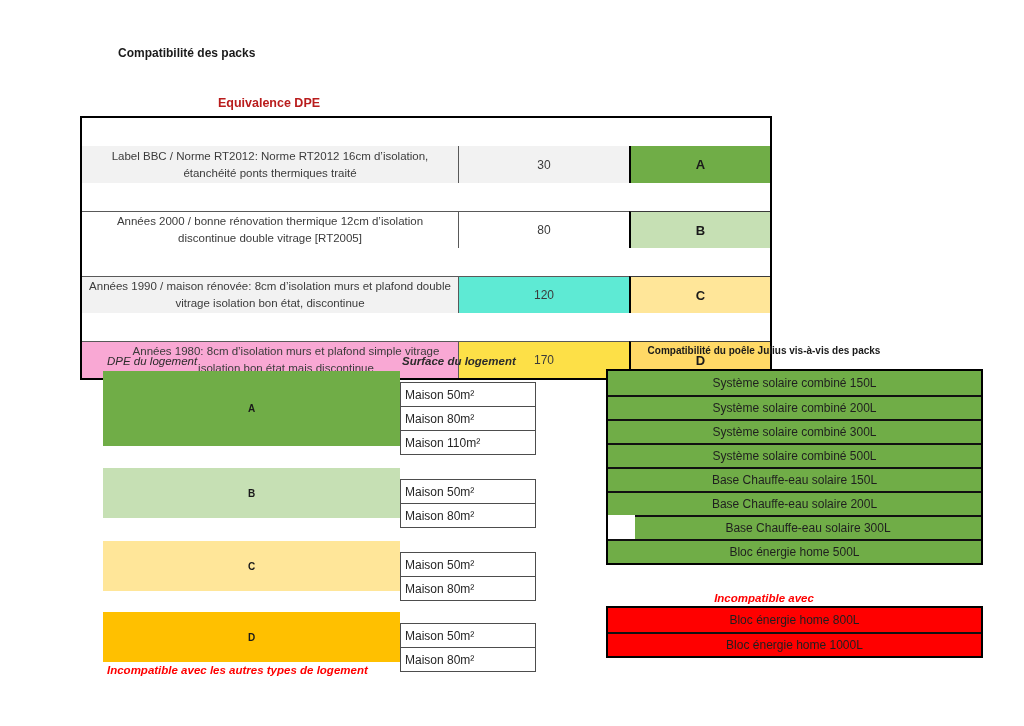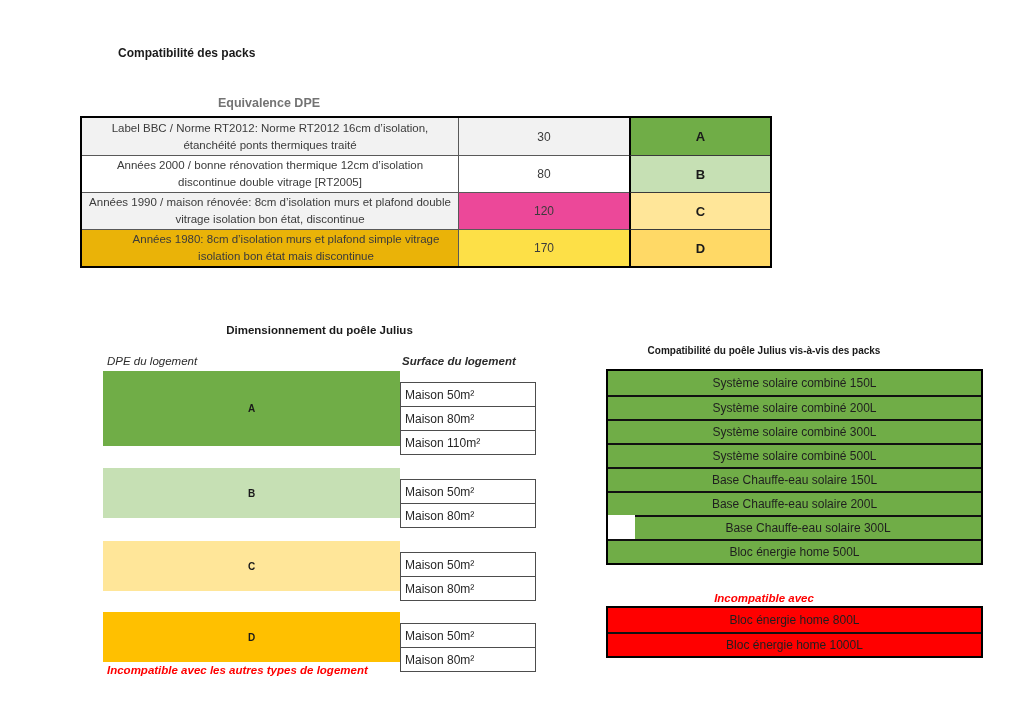--- a/index.html
+++ b/index.html
@@ -13,7 +13,7 @@
   .page-title { left:102px; top:46px; font-size:12px; font-weight:bold; color:#1a1a1a;margin-left:16px; }
 
   
-  .eq-heading { left:80px; top:96px; width:378px; text-align:center; font-size:12.5px; font-weight:bold; color:#737373; }
+  .eq-heading { left:80px; top:96px; width:378px; text-align:center; font-size:12.5px; font-weight:bold; color:#b91c1c; }
   .eq-table { left:80px; top:116px; width:692px; border:2px solid #000; box-sizing:border-box; }
   .eq-row { display:grid; grid-template-columns:376px 171px 141px; height:37px; }
   .eq-row + .eq-row .eq-desc, .eq-row + .eq-row .eq-val { border-top:1px solid #595959; }

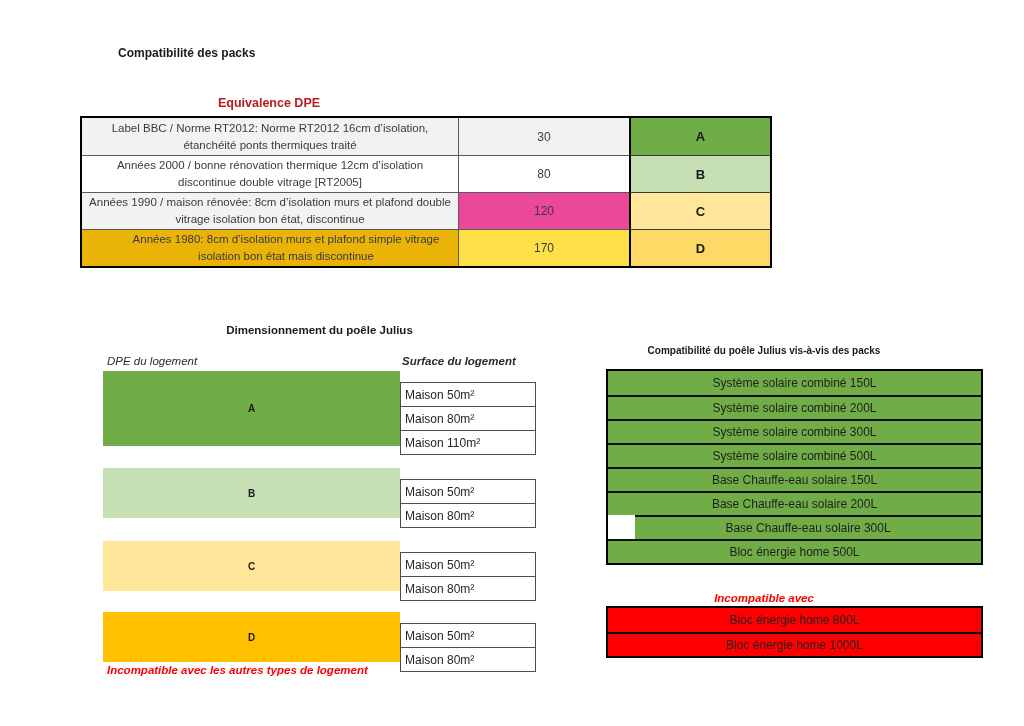--- a/index.html
+++ b/index.html
@@ -15,7 +15,7 @@
   
   .eq-heading { left:80px; top:96px; width:378px; text-align:center; font-size:12.5px; font-weight:bold; color:#b91c1c; }
   .eq-table { left:80px; top:116px; width:692px; border:2px solid #000; box-sizing:border-box; }
-  .eq-row { display:grid; grid-template-columns:376px 171px 141px; height:37px; }
+  .eq-row { display:grid; grid-template-columns:376px 171px 141px; height:37px;margin-top:28px; }
   .eq-row + .eq-row .eq-desc, .eq-row + .eq-row .eq-val { border-top:1px solid #595959; }
   .eq-row + .eq-row .eq-grade { border-top:1px solid #3a3a3a; }
   .eq-desc {

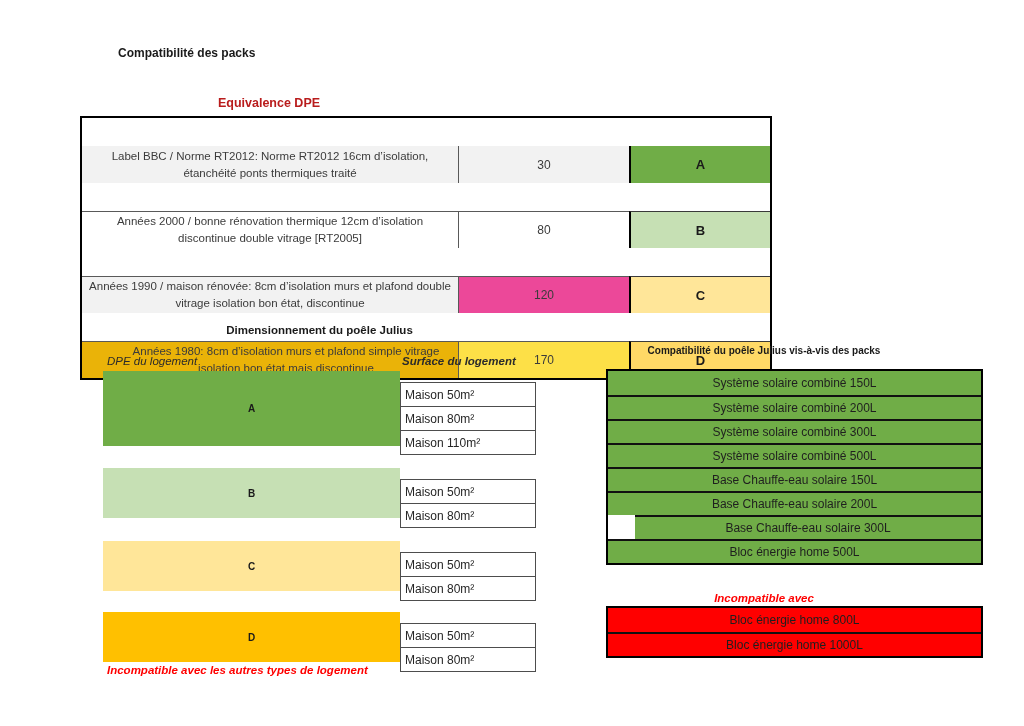--- a/index.html
+++ b/index.html
@@ -83,7 +83,7 @@
     </div>
     <div class="eq-row">
       <div class="eq-desc" style="background-color: rgb(242, 242, 242);">Années 1990 / maison rénovée: 8cm d’isolation murs et plafond double vitrage isolation bon état, discontinue</div>
-      <div class="eq-val" style="background-color: #ec4899;">120</div>
+      <div class="eq-val" style="background-color: #5eead4;">120</div>
       <div class="eq-grade" style="background-color: rgb(255, 230, 153);">C</div>
     </div>
     <div class="eq-row">

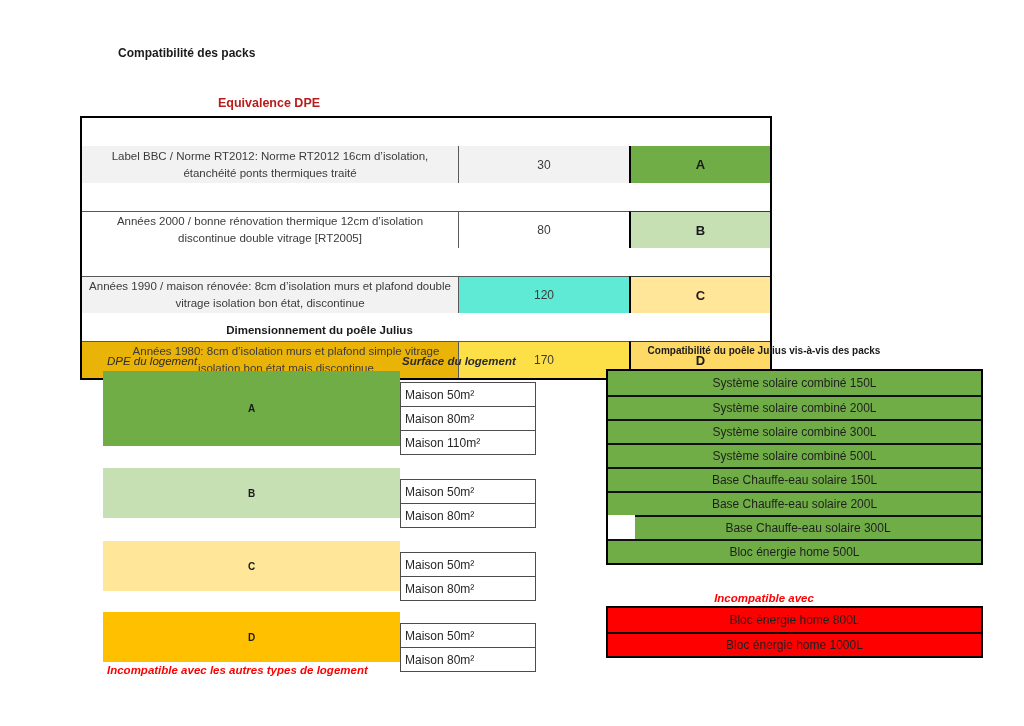--- a/index.html
+++ b/index.html
@@ -93,7 +93,6 @@
     </div>
   </div>
 
-  <div class="abs dim-heading">Dimensionnement du poêle Julius</div>
   <div class="abs dim-col-label" style="left:107px;">DPE du logement</div>
   <div class="abs dim-col-label" style="left:402px;font-weight:bold;">Surface du logement</div>
 

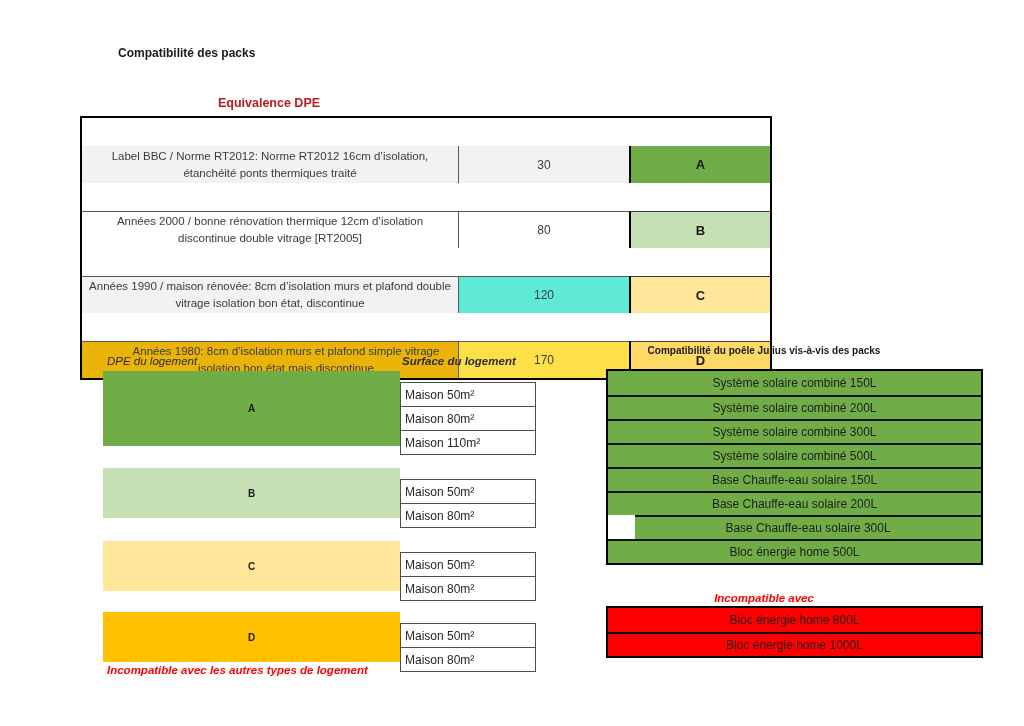--- a/index.html
+++ b/index.html
@@ -87,7 +87,7 @@
       <div class="eq-grade" style="background-color: rgb(255, 230, 153);">C</div>
     </div>
     <div class="eq-row">
-      <div class="eq-desc" style="background-color: #eab308; padding-left: 38px;">Années 1980: 8cm d’isolation murs et plafond simple vitrage isolation bon état mais discontinue</div>
+      <div class="eq-desc" style="background-color: #f9a8d4; padding-left: 38px;">Années 1980: 8cm d’isolation murs et plafond simple vitrage isolation bon état mais discontinue</div>
       <div class="eq-val" style="background-color: #fde047;">170</div>
       <div class="eq-grade" style="background-color: rgb(255, 217, 102);">D</div>
     </div>

